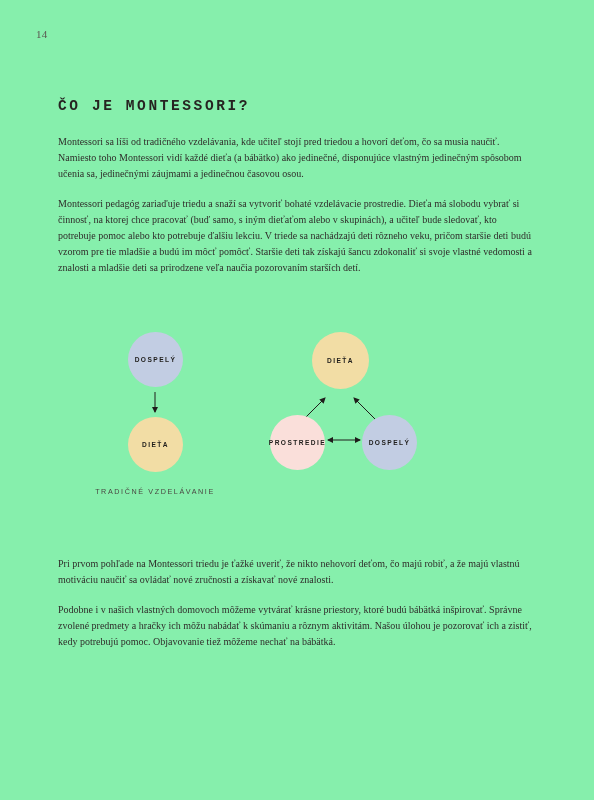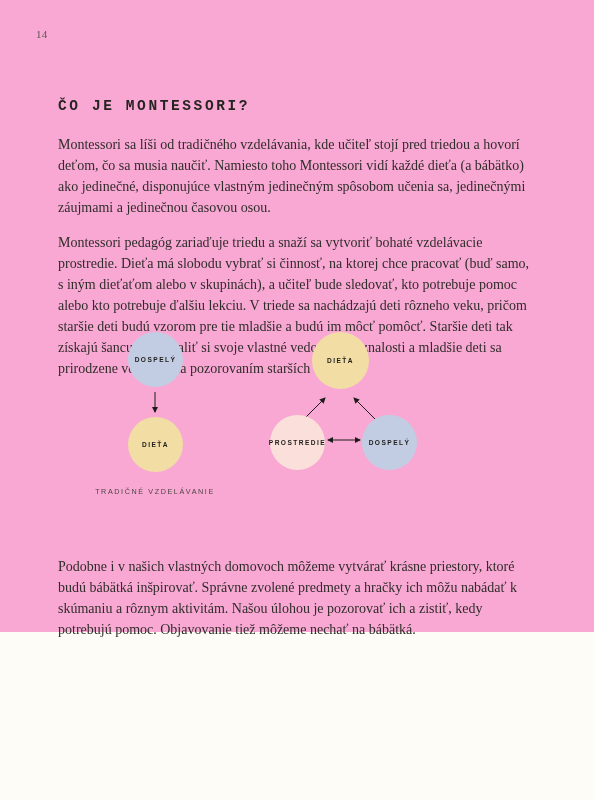--- a/index.html
+++ b/index.html
@@ -19,8 +19,8 @@
   .page {
     position: relative;
     width: 594px;
-    height: 632px;
-    background: #f9a8d4;
+    height: 800px;
+    background: #86efac;
   }
   .folio {
     position: absolute;

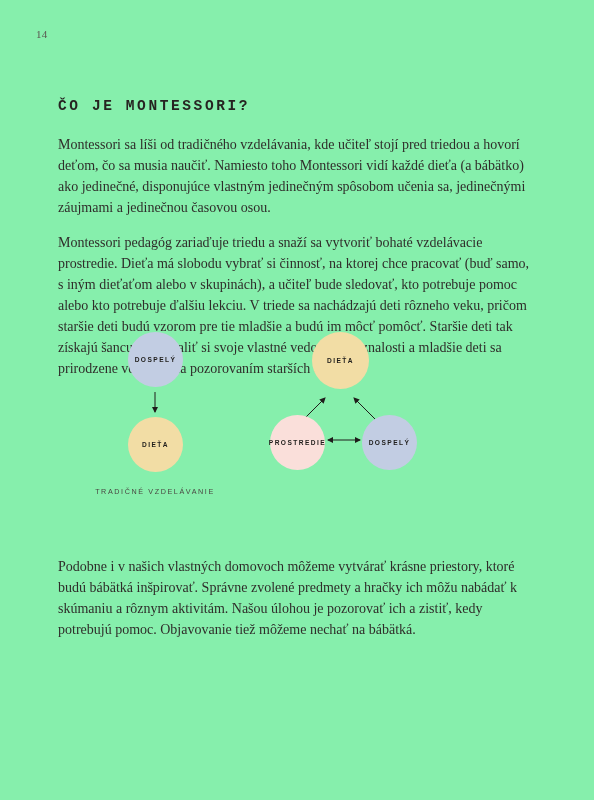--- a/index.html
+++ b/index.html
@@ -49,8 +49,8 @@
   p.para {
     margin: 0 0 14px 0;
     font-family: "Liberation Serif", serif;
-    font-size: 14px;
-    line-height: 21px;
+    font-size: 10px;
+    line-height: 16px;
     color: #2f2d2a;
     text-align: left;
   }

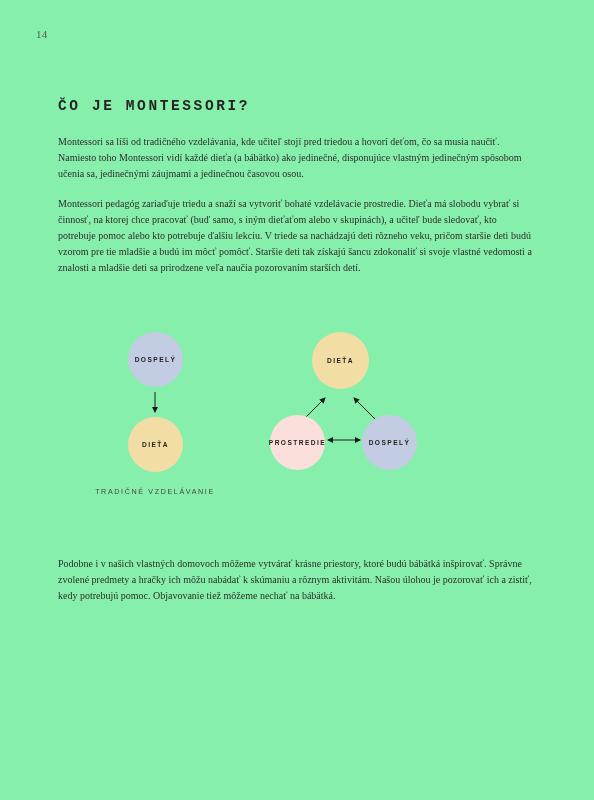--- a/index.html
+++ b/index.html
@@ -161,6 +161,7 @@
   </div>
 
   <div class="body-col" id="bottom-text">
+    <p class="para">Pri prvom pohľade na Montessori triedu je ťažké uveriť, že nikto nehovorí deťom, čo majú robiť, a že majú vlastnú motiváciu naučiť sa ovládať nové zručnosti a získavať nové znalosti.</p>
     <p class="para">Podobne i v našich vlastných domovoch môžeme vytvárať krásne priestory, ktoré budú bábätká inšpirovať. Správne zvolené predmety a hračky ich môžu nabádať k skúmaniu a rôznym aktivitám. Našou úlohou je pozorovať ich a zistiť, kedy potrebujú pomoc. Objavovanie tiež môžeme nechať na bábätká.</p>
   </div>
 

